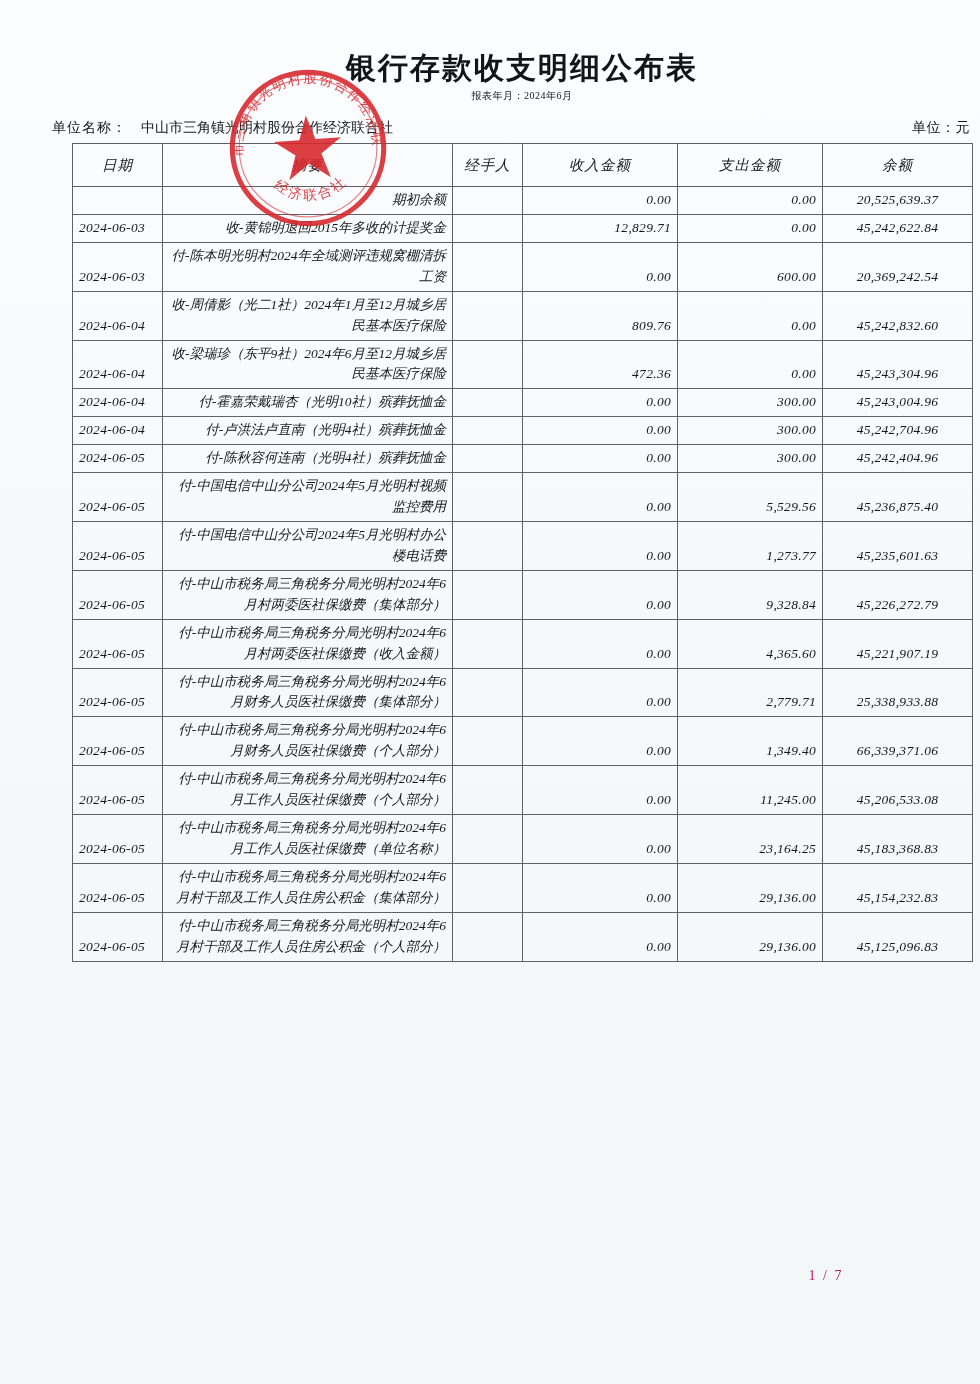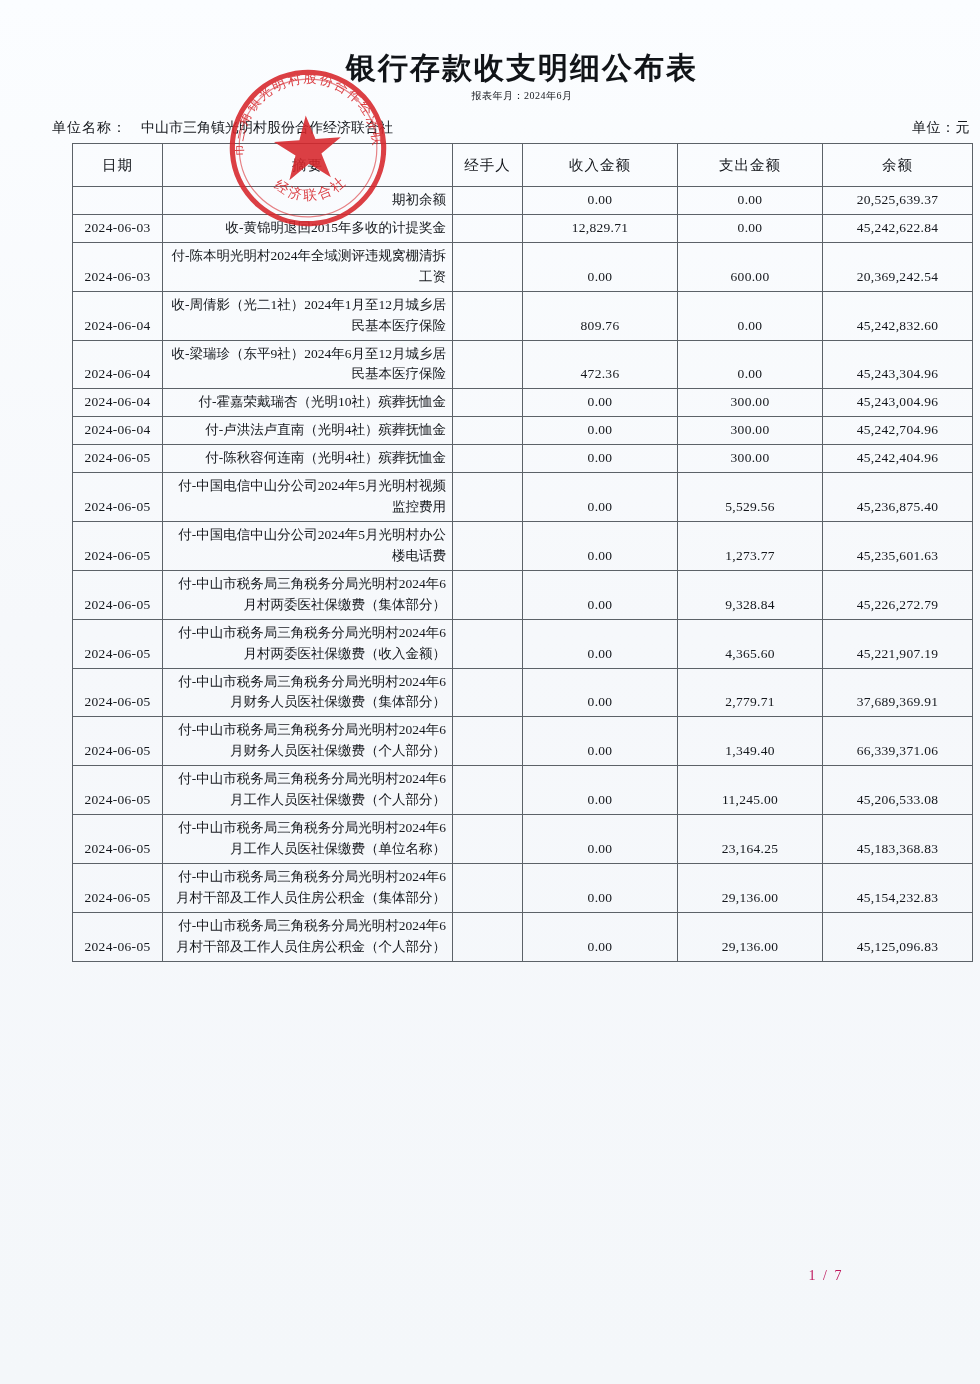--- a/index.html
+++ b/index.html
@@ -58,6 +58,7 @@
     margin:0 40px;
     table-layout:fixed;
     font-size:13.5px;
+    font-style:italic;
   }
   table.ledger td,table.ledger th{
     border:1px solid #5c6268;

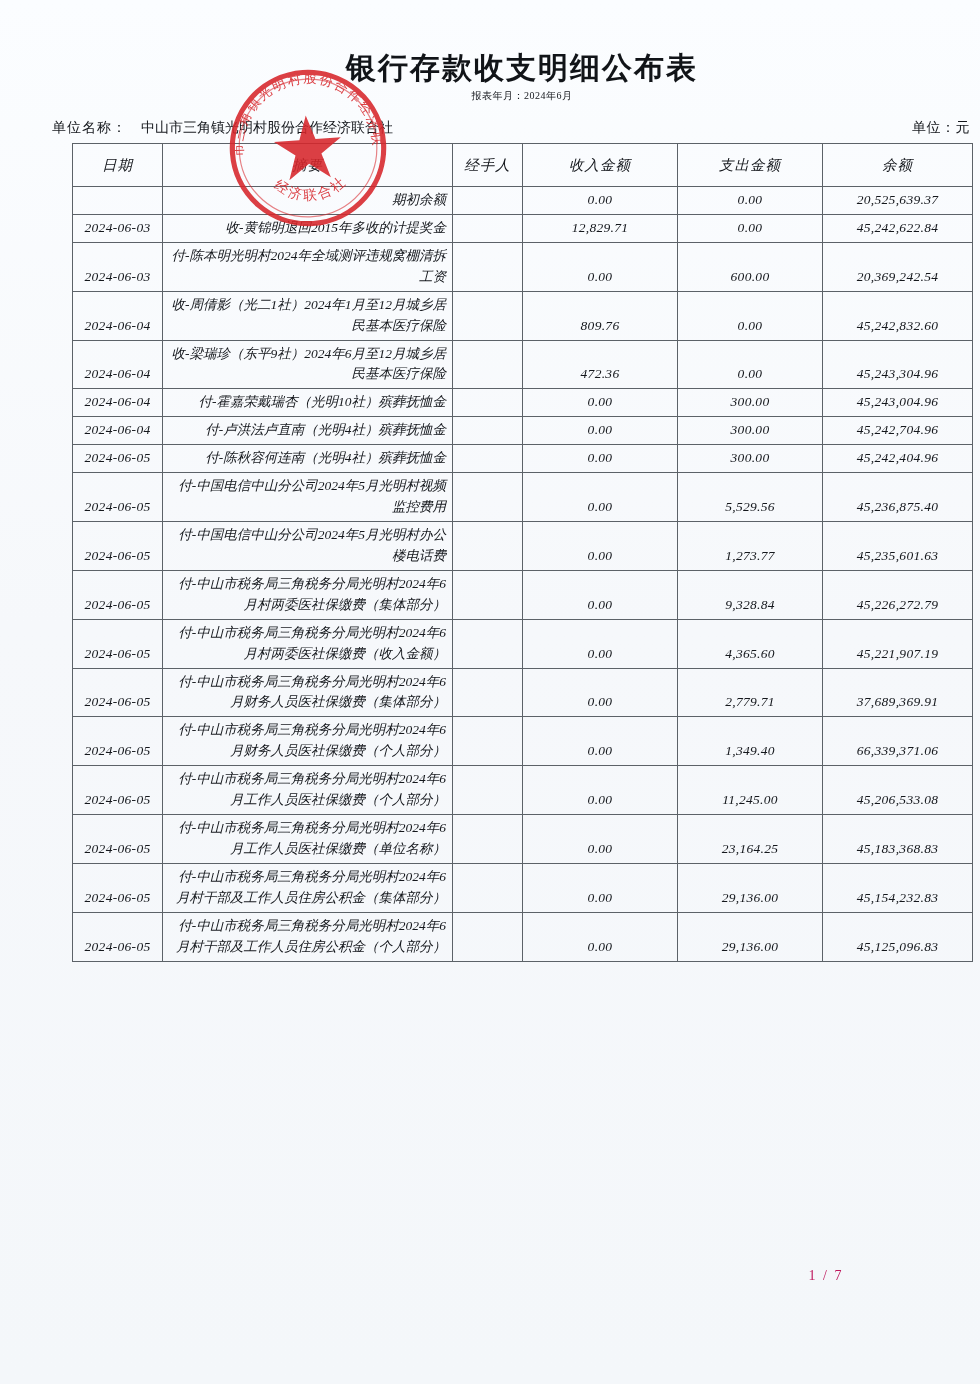--- a/index.html
+++ b/index.html
@@ -84,7 +84,7 @@
   td.date{text-align:center;vertical-align:middle;white-space:nowrap;letter-spacing:.3px;}
   td.desc{text-align:right;vertical-align:top;padding-top:4px;word-break:break-all;}
   td.handler{text-align:center;}
-  td.num{text-align:center;white-space:nowrap;padding-right:7px;letter-spacing:.3px;}
+  td.num{text-align:right;white-space:nowrap;padding-right:7px;letter-spacing:.3px;}
   td.bal{text-align:center;white-space:nowrap;letter-spacing:.3px;}
 
   

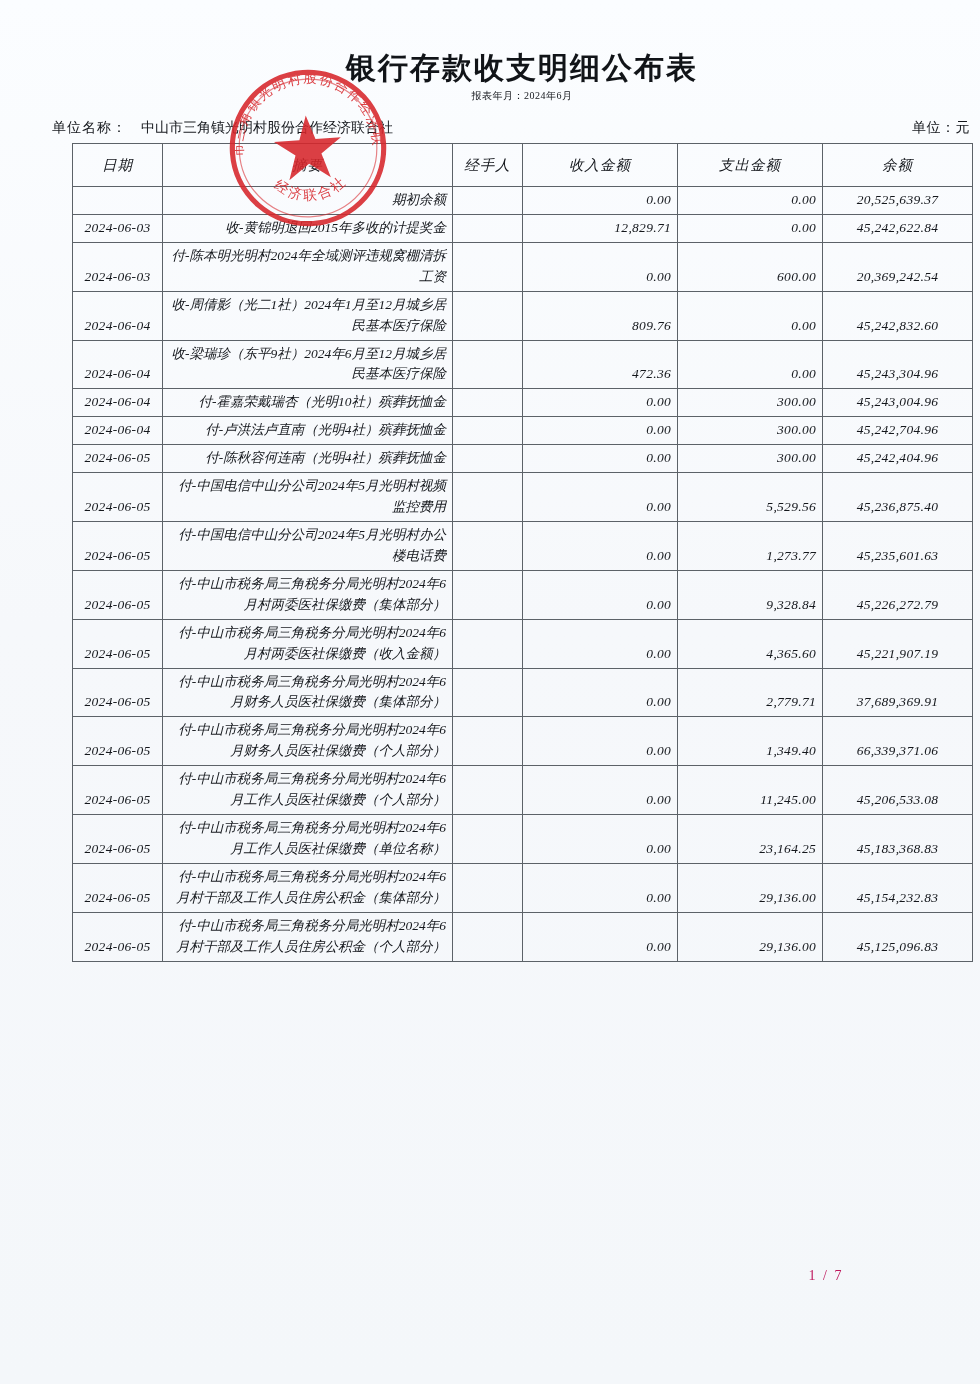--- a/index.html
+++ b/index.html
@@ -81,7 +81,7 @@
   col.c-expense{width:145px;}
   col.c-balance{width:150px;}
 
-  td.date{text-align:center;vertical-align:middle;white-space:nowrap;letter-spacing:.3px;}
+  td.date{text-align:left;vertical-align:middle;white-space:nowrap;letter-spacing:.3px;}
   td.desc{text-align:right;vertical-align:top;padding-top:4px;word-break:break-all;}
   td.handler{text-align:center;}
   td.num{text-align:right;white-space:nowrap;padding-right:7px;letter-spacing:.3px;}

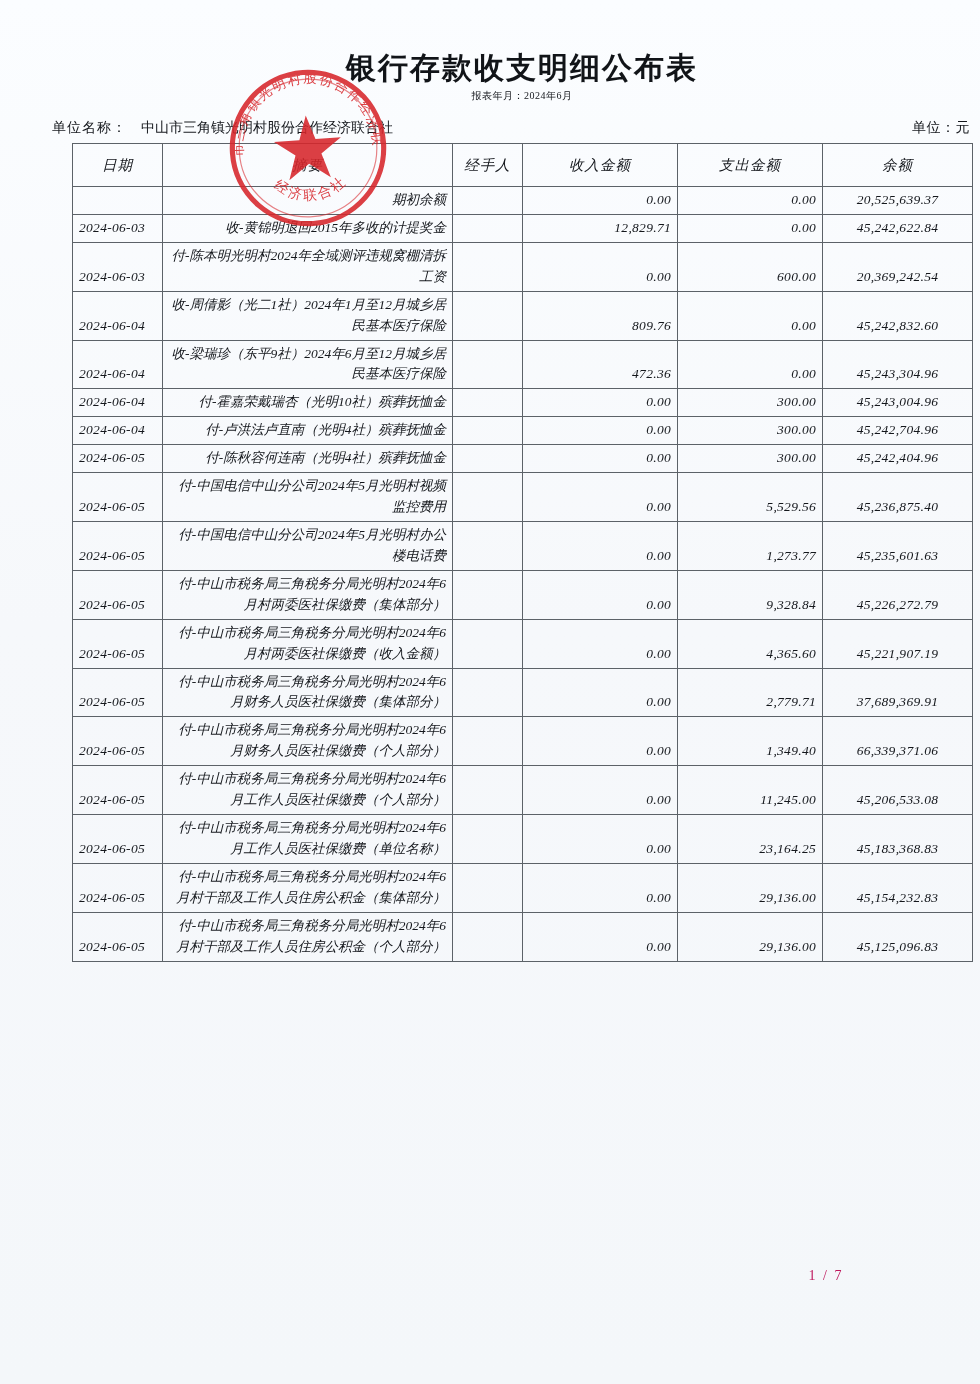--- a/index.html
+++ b/index.html
@@ -249,7 +249,7 @@
           <td class="handler"></td>
           <td class="num">0.00</td>
           <td class="num">2,779.71</td>
-          <td class="bal">37,689,369.91</td>
+          <td class="bal">25,338,933.88</td>
         </tr>
         <tr>
           <td class="date">2024-06-05</td>

